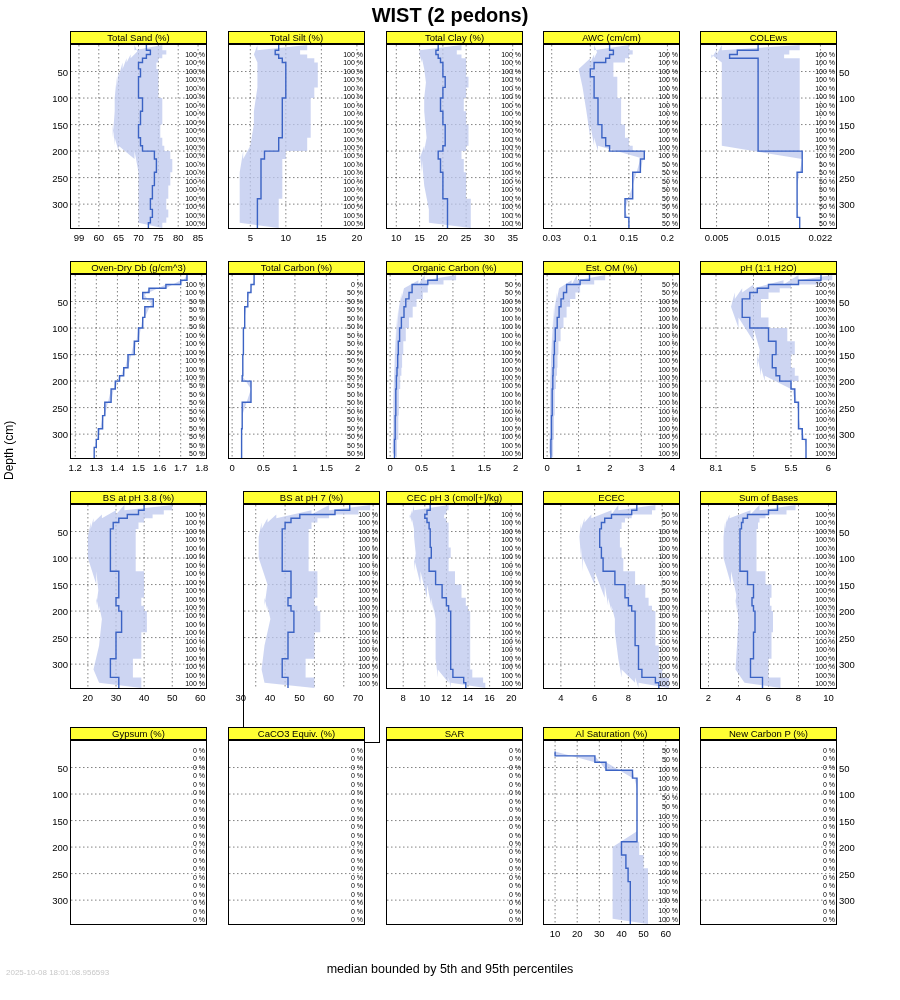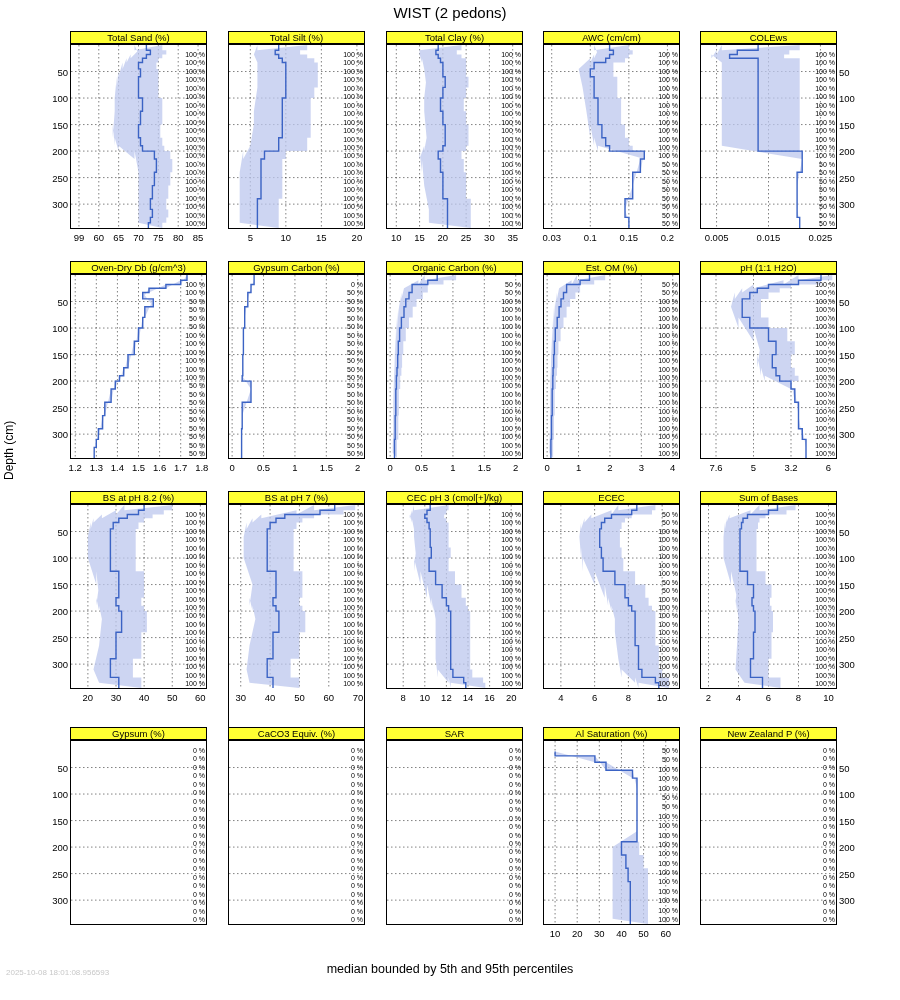--- a/index.html
+++ b/index.html
@@ -13,7 +13,7 @@
   }
   #title{
     position:absolute;top:4px;left:0;width:900px;
-    text-align:center;font-size:15px;font-weight:normal;
+    text-align:center;font-size:20px;font-weight:bold;
   }
   #ylabel{
     position:absolute;

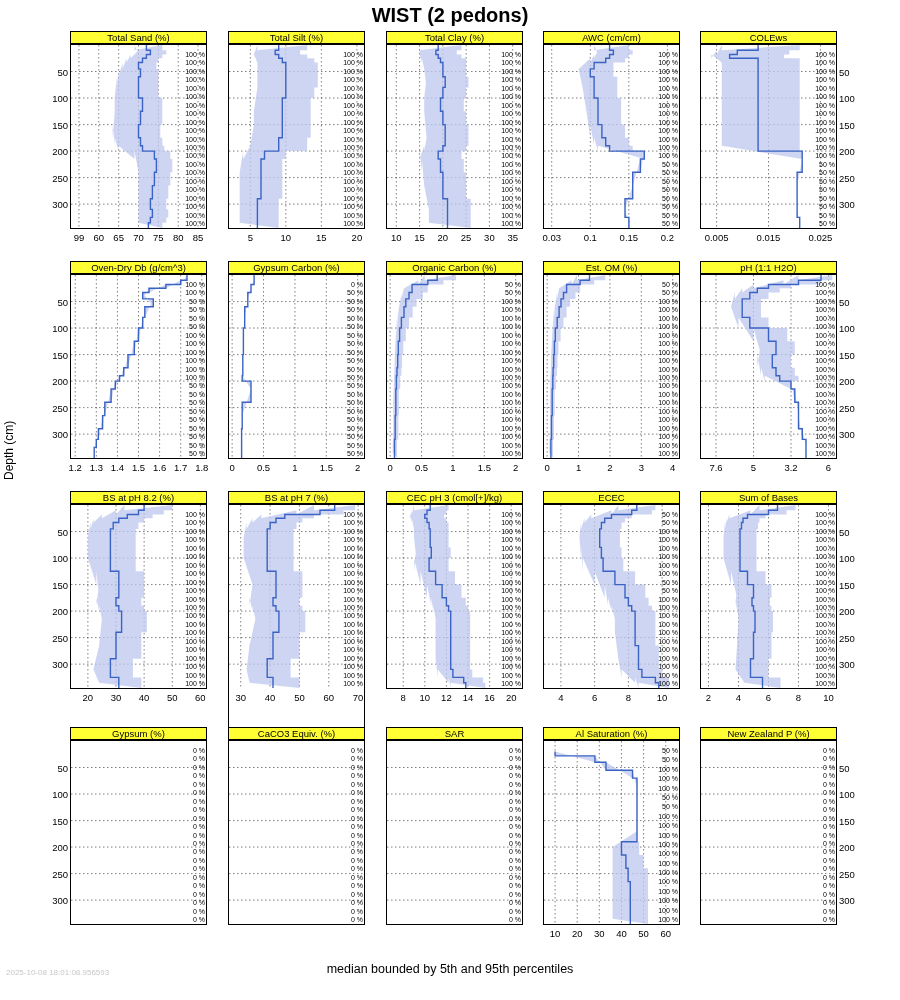--- a/index.html
+++ b/index.html
@@ -322,7 +322,7 @@
     <div class="axis-x" style="left: 700px; width: 137px; top: 232px;">
       <span style="left: 16.5769px;">0.005</span>
       <span style="left: 68.5px;">0.015</span>
-      <span style="left: 120.423px;">0.025</span>
+      <span style="left: 120.423px;">0.022</span>
     </div>
     <div class="axis-y right" style="top: 44px; height: 185px; left: 839px; width: 26px;">
       <span style="top: 27.5217px; left: 0px;">50</span>

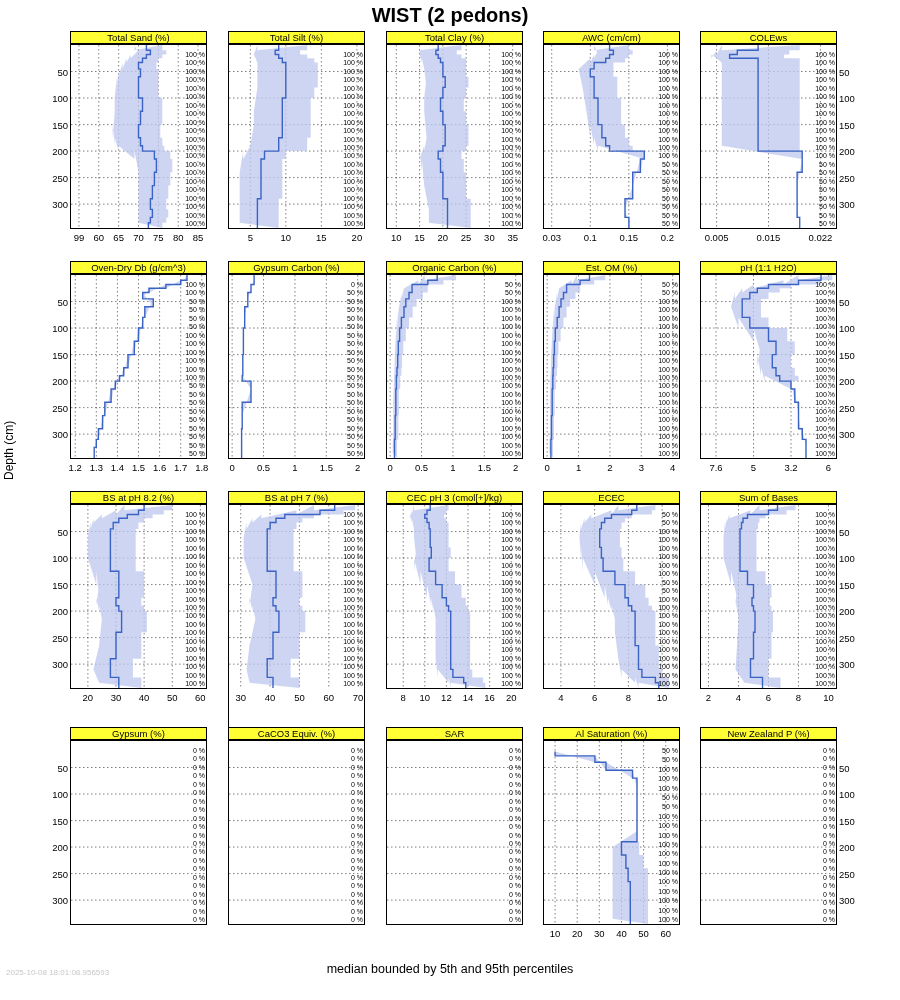--- a/index.html
+++ b/index.html
@@ -393,7 +393,7 @@
       <span style="top: 160.13px; right: 0px;">300</span>
     </div>
     <div class="panel" style="left: 228px; top: 261px; width: 137px; height: 198px;">
-      <div class="strip">Gypsum Carbon (%)</div>
+      <div class="strip">Total Carbon (%)</div>
       <div class="plotbox">
         <svg width="135" height="183">
           <line x1="3.1395348837209305" x2="3.1395348837209305" y1="0" y2="183" class="gridline"></line>

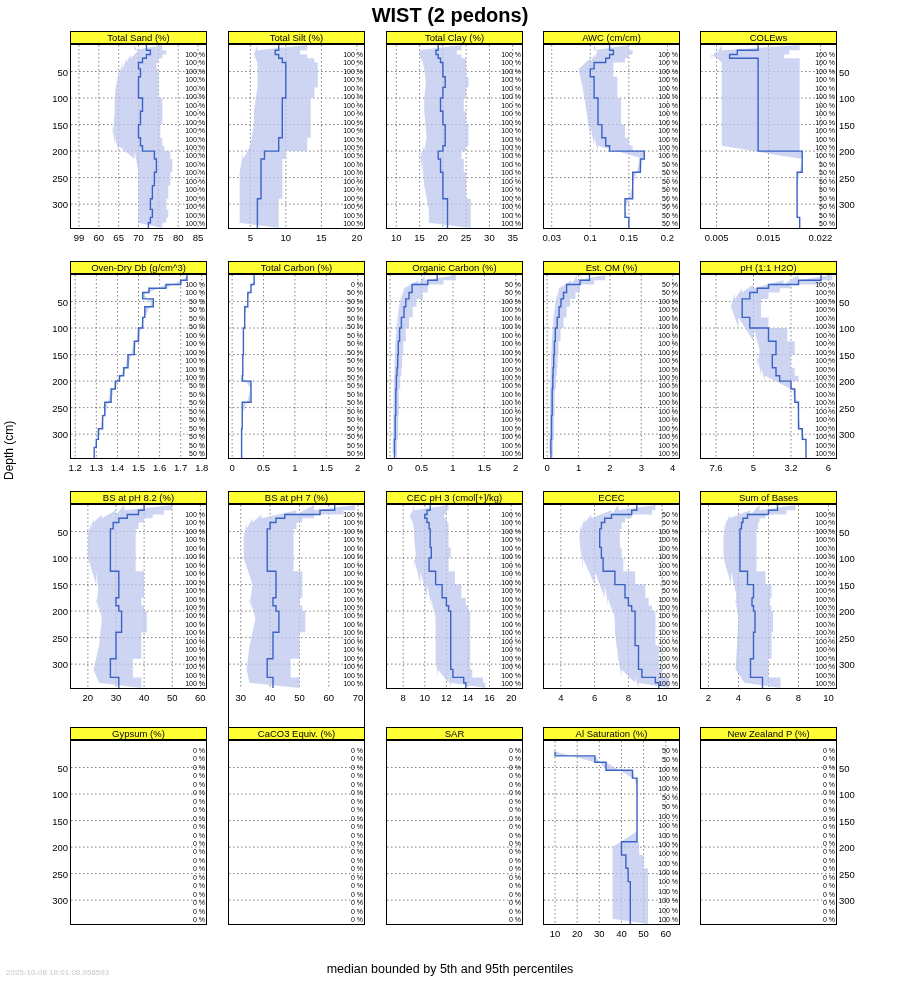--- a/index.html
+++ b/index.html
@@ -577,7 +577,7 @@
       </div>
     </div>
     <div class="axis-x" style="left: 700px; width: 137px; top: 462px;">
-      <span style="left: 16px;">7.6</span>
+      <span style="left: 16px;">8.1</span>
       <span style="left: 53.5px;">5</span>
       <span style="left: 91px;">3.2</span>
       <span style="left: 128.5px;">6</span>

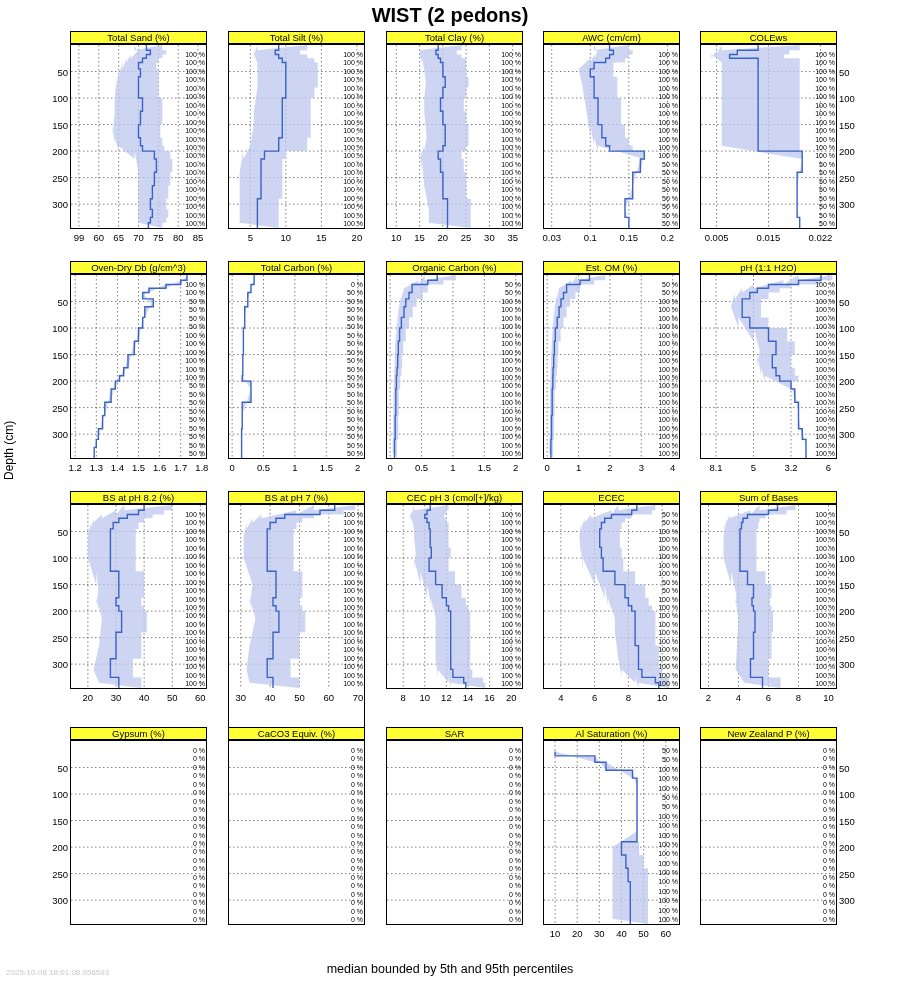--- a/index.html
+++ b/index.html
@@ -579,7 +579,7 @@
     <div class="axis-x" style="left: 700px; width: 137px; top: 462px;">
       <span style="left: 16px;">8.1</span>
       <span style="left: 53.5px;">5</span>
-      <span style="left: 91px;">3.2</span>
+      <span style="left: 91px;">5.5</span>
       <span style="left: 128.5px;">6</span>
     </div>
     <div class="axis-y right" style="top: 274px; height: 185px; left: 839px; width: 26px;">

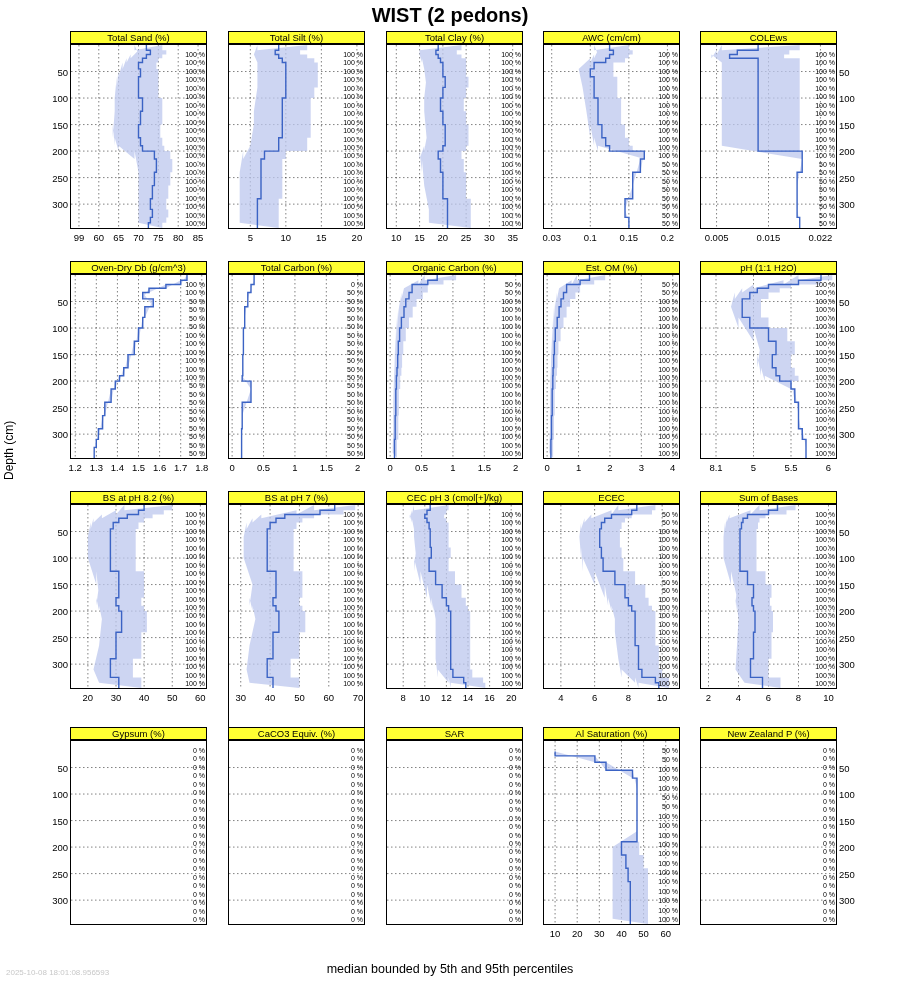--- a/index.html
+++ b/index.html
@@ -591,7 +591,7 @@
       <span style="top: 160.13px; left: 0px;">300</span>
     </div>
     <div class="panel" style="left: 70px; top: 491px; width: 137px; height: 198px;">
-      <div class="strip">BS at pH 8.2 (%)</div>
+      <div class="strip">BS at pH 3.8 (%)</div>
       <div class="plotbox">
         <svg width="135" height="183">
           <line x1="16.875" x2="16.875" y1="0" y2="183" class="gridline"></line>

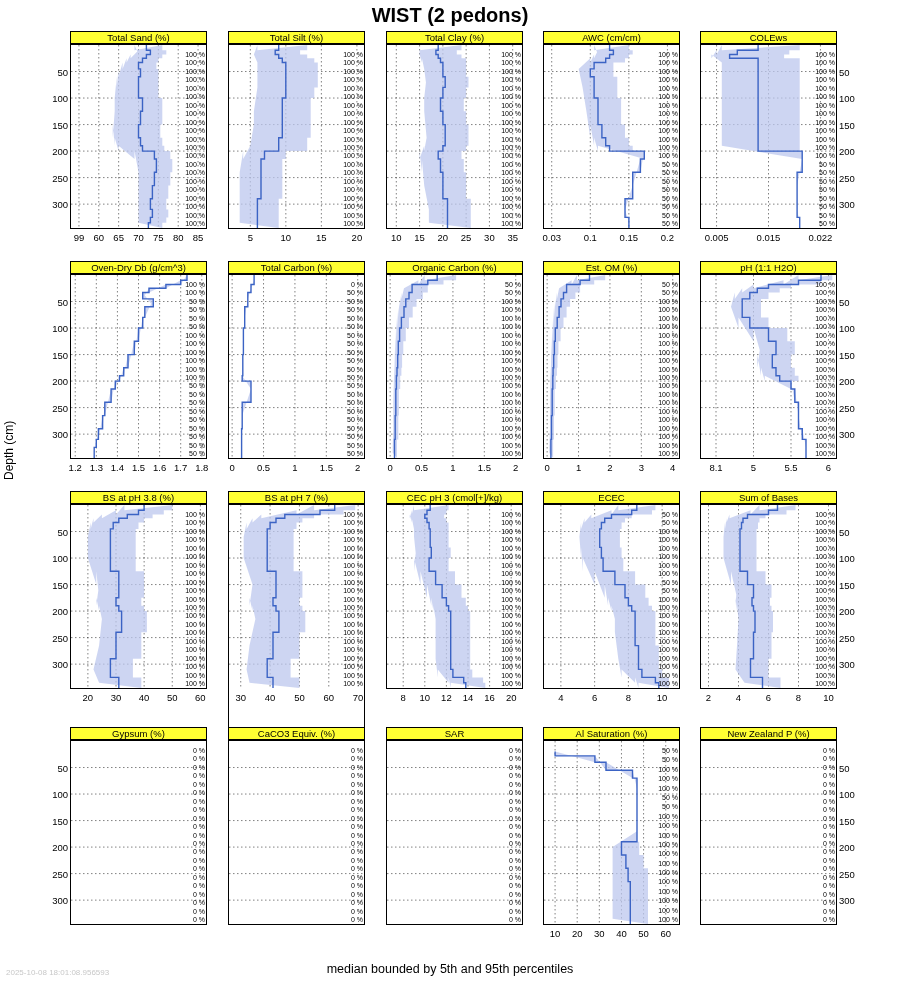--- a/index.html
+++ b/index.html
@@ -646,7 +646,7 @@
       <span style="top: 133.609px; right: 0px;">250</span>
       <span style="top: 160.13px; right: 0px;">300</span>
     </div>
-    <div class="panel" style="left: 228px; top: 491px; width: 137px; height: 252px;">
+    <div class="panel" style="left: 243px; top: 491px; width: 137px; height: 252px;">
       <div class="strip">BS at pH 7 (%)</div>
       <div class="plotbox">
         <svg width="135" height="183">

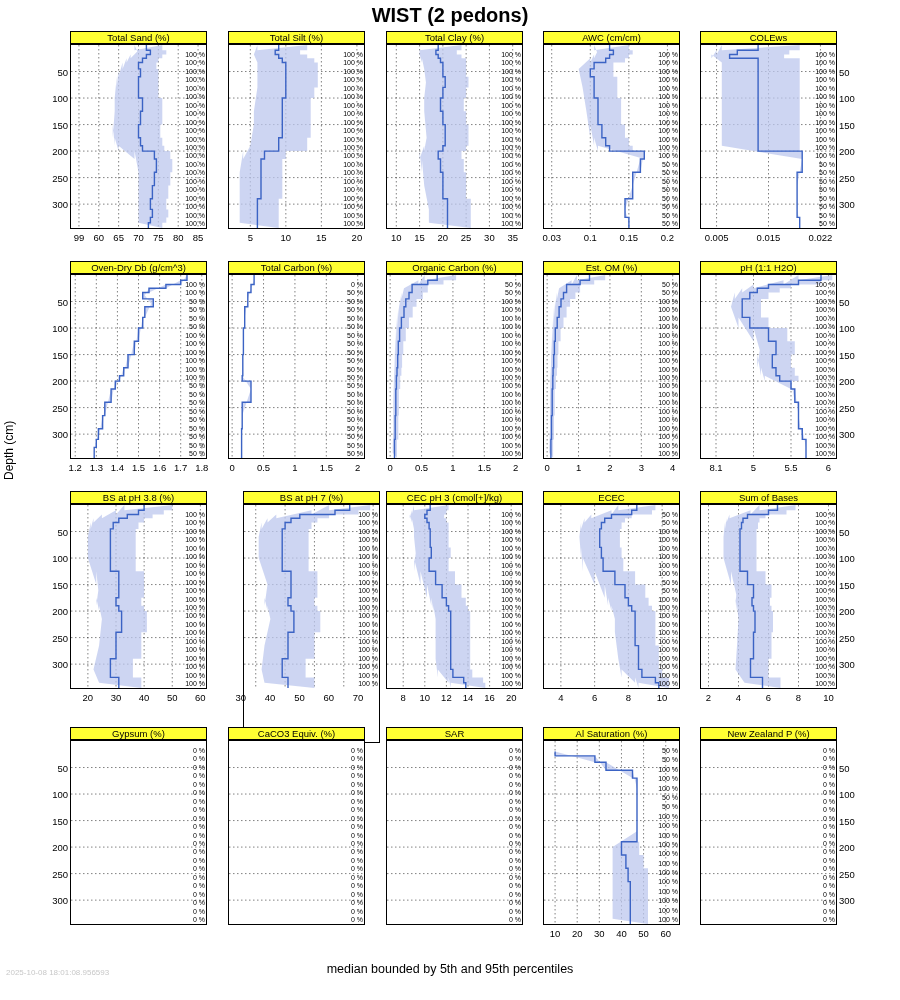--- a/index.html
+++ b/index.html
@@ -1005,7 +1005,7 @@
       <span style="left: 122.721px;">60</span>
     </div>
     <div class="panel" style="left: 700px; top: 727px; width: 137px; height: 198px;">
-      <div class="strip">New Zealand P (%)</div>
+      <div class="strip">New Carbon P (%)</div>
       <div class="plotbox">
         <svg width="135" height="183">
           <line x1="0" x2="135" y1="26.521739130434785" y2="26.521739130434785" class="gridline"></line>

